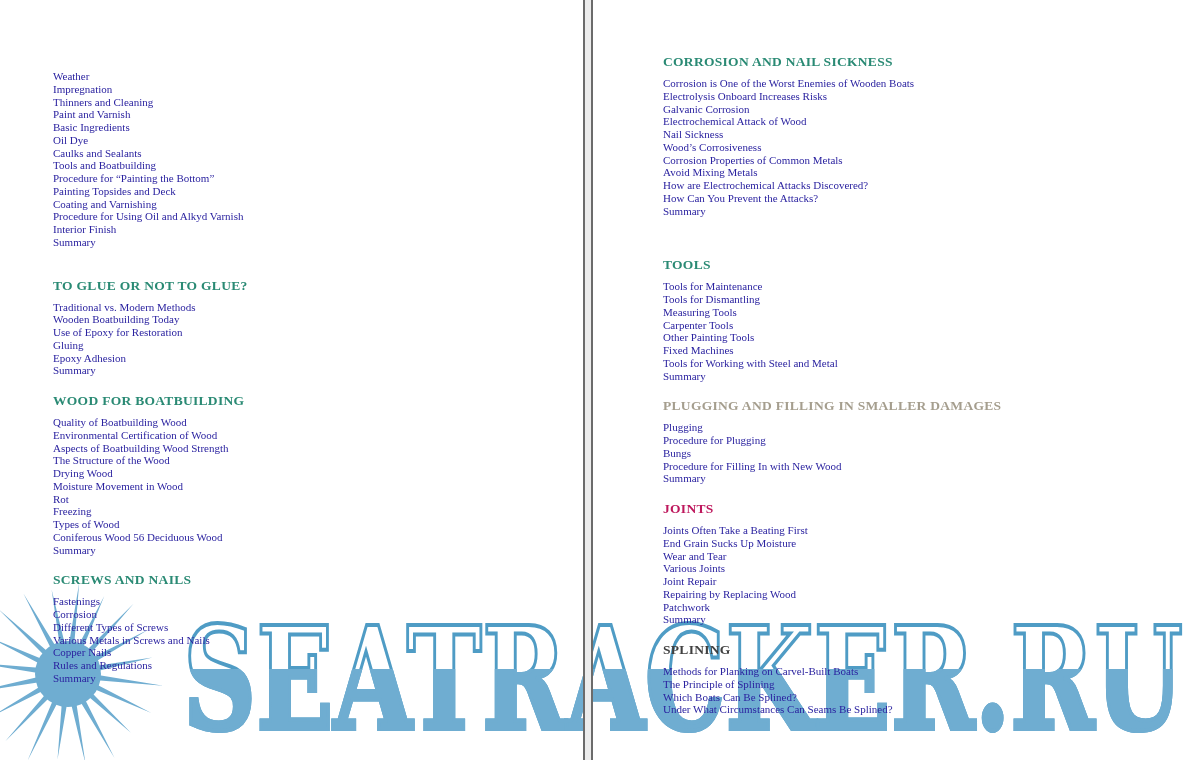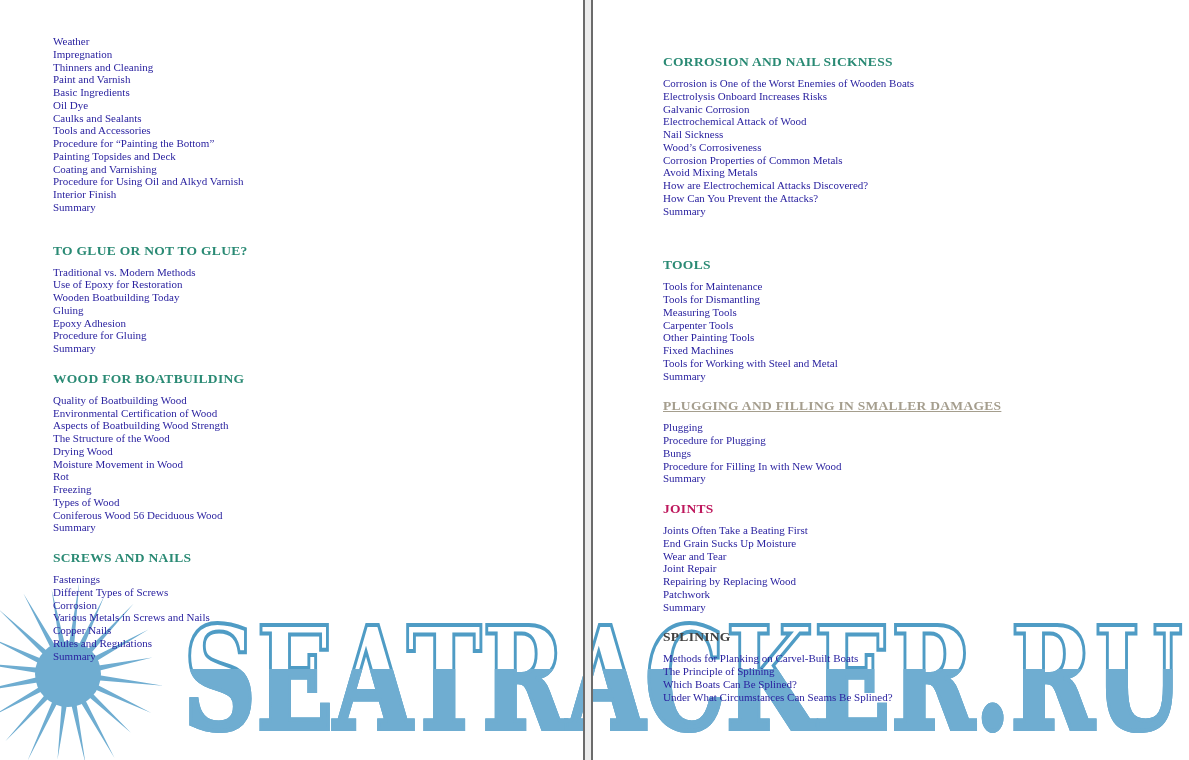--- a/index.html
+++ b/index.html
@@ -37,7 +37,7 @@
     z-index: 2;
     background: transparent;
   }
-  .page-left  { left: 53px;  width: 500px; padding-top: 35px; }
+  .page-left  { left: 53px;  width: 500px; padding-top: 70px; }
   .page-right { left: 663px; width: 500px; padding-top: 54px; }
   .toc-heading {
     font-size: 13.5px;

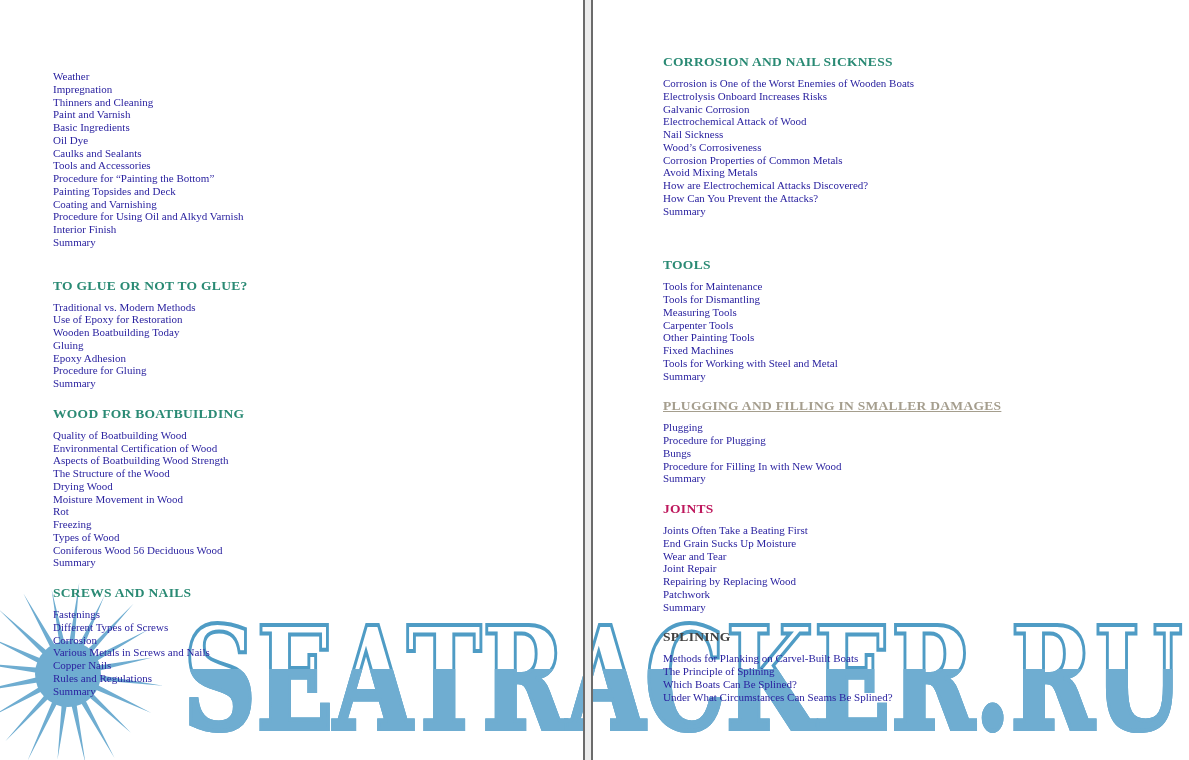--- a/index.html
+++ b/index.html
@@ -93,7 +93,7 @@
         <div class="toc-item">Basic Ingredients</div>
         <div class="toc-item">Oil Dye</div>
         <div class="toc-item">Caulks and Sealants</div>
-        <div class="toc-item">Tools and Accessories</div>
+        <div class="toc-item">Tools and Boatbuilding</div>
         <div class="toc-item">Procedure for “Painting the Bottom”</div>
         <div class="toc-item">Painting Topsides and Deck</div>
         <div class="toc-item">Coating and Varnishing</div>

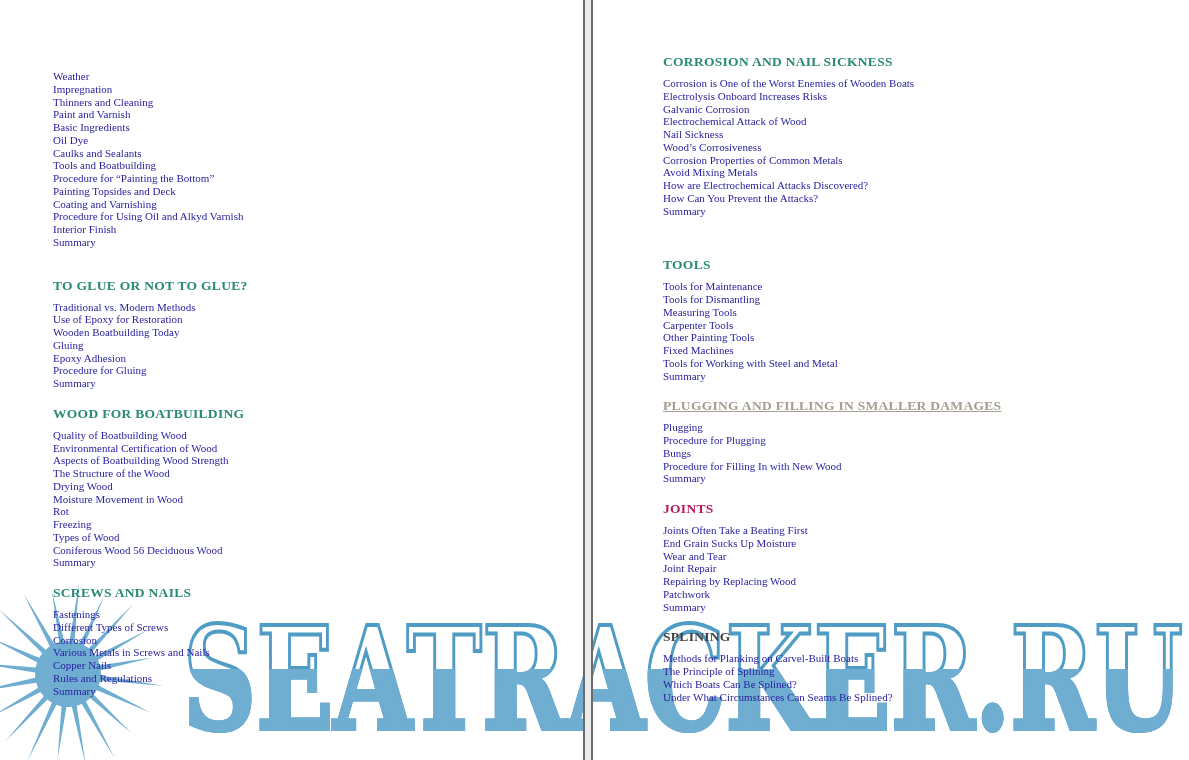--- a/index.html
+++ b/index.html
@@ -104,8 +104,8 @@
       <div class="toc-section">
         <div class="toc-heading" style="color: rgb(42, 138, 116); margin-top: 29px;">TO GLUE OR NOT TO GLUE?</div>
         <div class="toc-item">Traditional vs. Modern Methods</div>
+        <div class="toc-item">Wooden Boatbuilding Today</div>
         <div class="toc-item">Use of Epoxy for Restoration</div>
-        <div class="toc-item">Wooden Boatbuilding Today</div>
         <div class="toc-item">Gluing</div>
         <div class="toc-item">Epoxy Adhesion</div>
         <div class="toc-item">Procedure for Gluing</div>

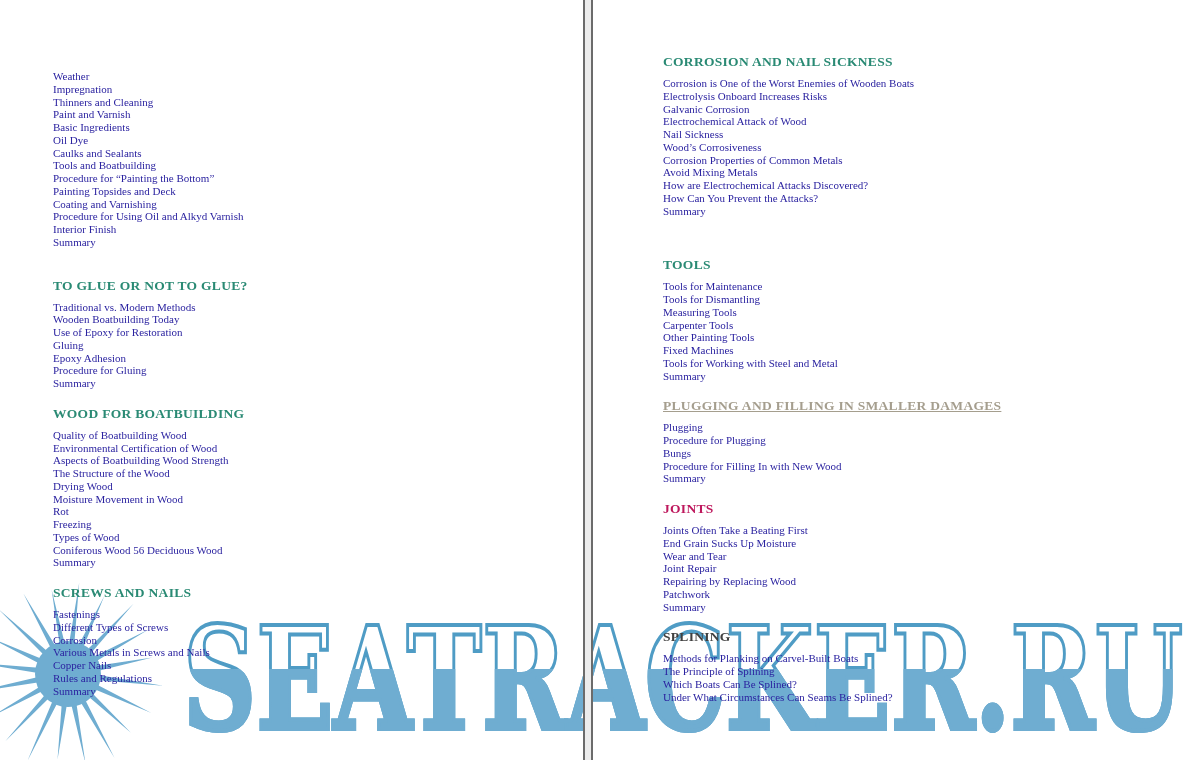--- a/index.html
+++ b/index.html
@@ -108,7 +108,6 @@
         <div class="toc-item">Use of Epoxy for Restoration</div>
         <div class="toc-item">Gluing</div>
         <div class="toc-item">Epoxy Adhesion</div>
-        <div class="toc-item">Procedure for Gluing</div>
         <div class="toc-item">Summary</div>
       </div>
       <div class="toc-section">

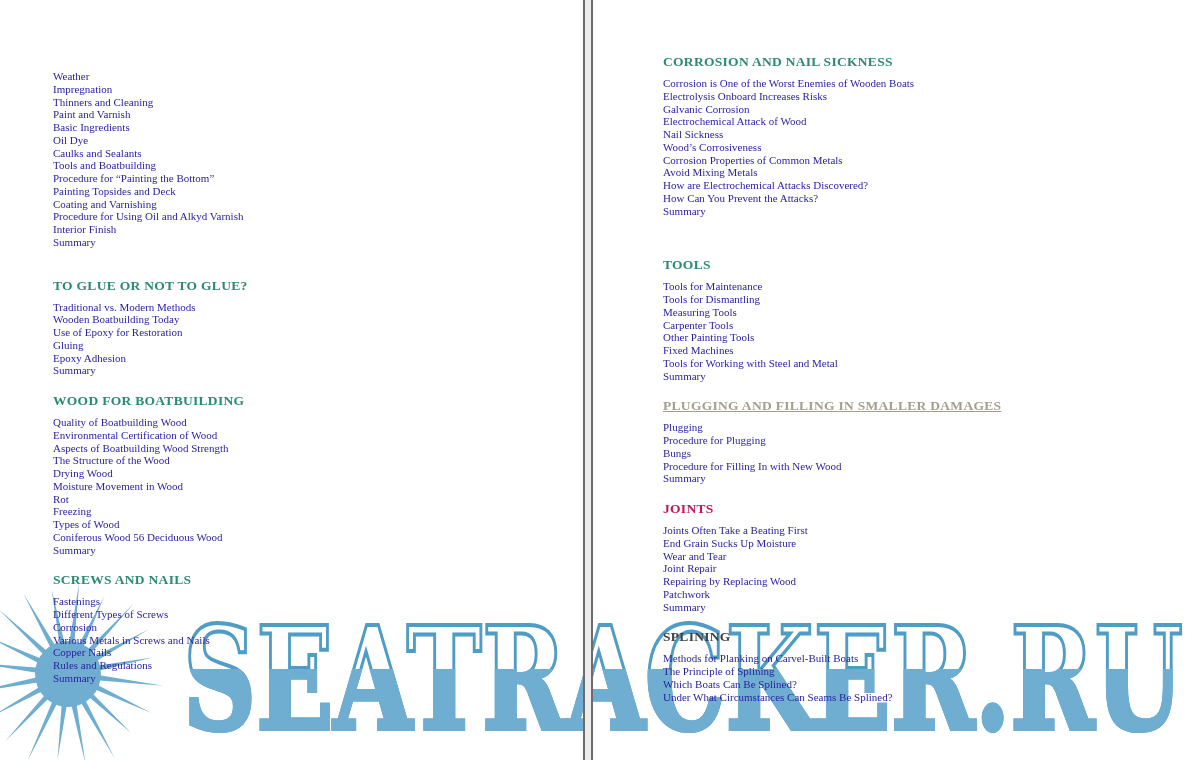--- a/index.html
+++ b/index.html
@@ -165,7 +165,7 @@
         <div class="toc-item">Summary</div>
       </div>
       <div class="toc-section">
-        <div class="toc-heading" style="color: rgb(165, 158, 142); text-decoration: underline;">PLUGGING AND FILLING IN SMALLER DAMAGES</div>
+        <div class="toc-heading" style="color: rgb(165, 158, 142);">PLUGGING AND FILLING IN SMALLER DAMAGES</div>
         <div class="toc-item">Plugging</div>
         <div class="toc-item">Procedure for Plugging</div>
         <div class="toc-item">Bungs</div>

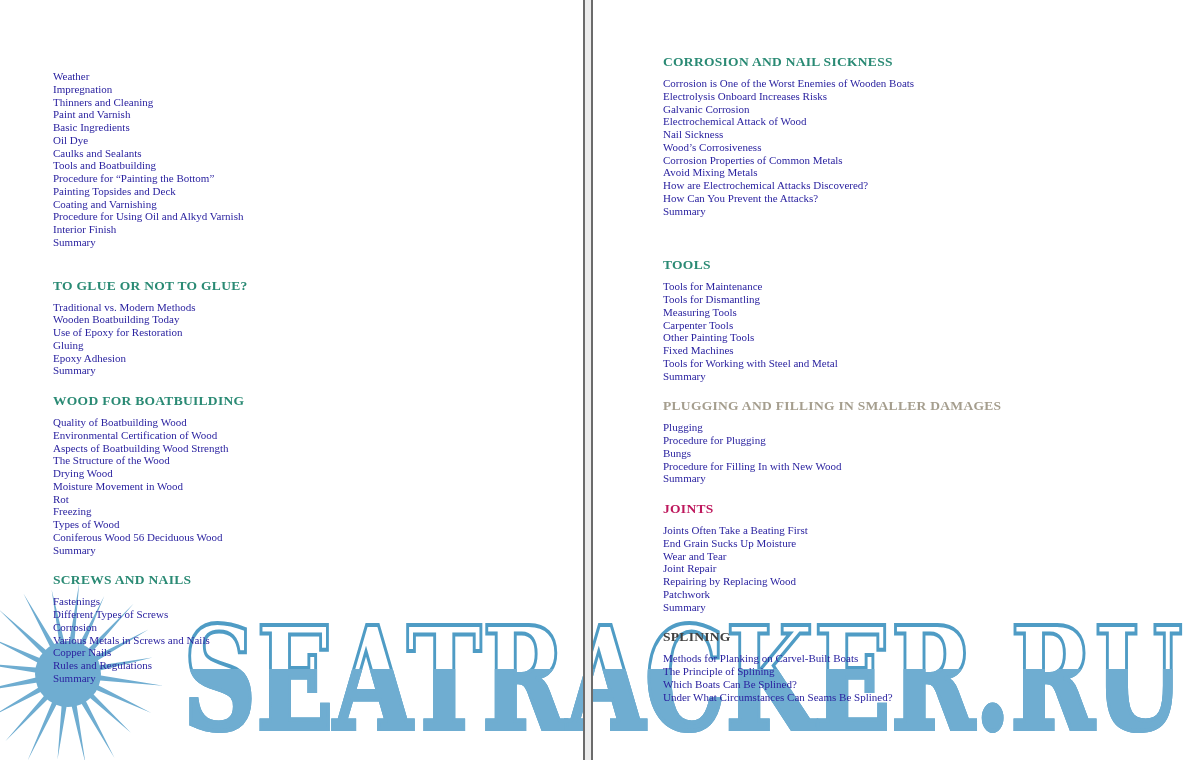--- a/index.html
+++ b/index.html
@@ -177,6 +177,7 @@
         <div class="toc-item">Joints Often Take a Beating First</div>
         <div class="toc-item">End Grain Sucks Up Moisture</div>
         <div class="toc-item">Wear and Tear</div>
+        <div class="toc-item">Various Joints</div>
         <div class="toc-item">Joint Repair</div>
         <div class="toc-item">Repairing by Replacing Wood</div>
         <div class="toc-item">Patchwork</div>

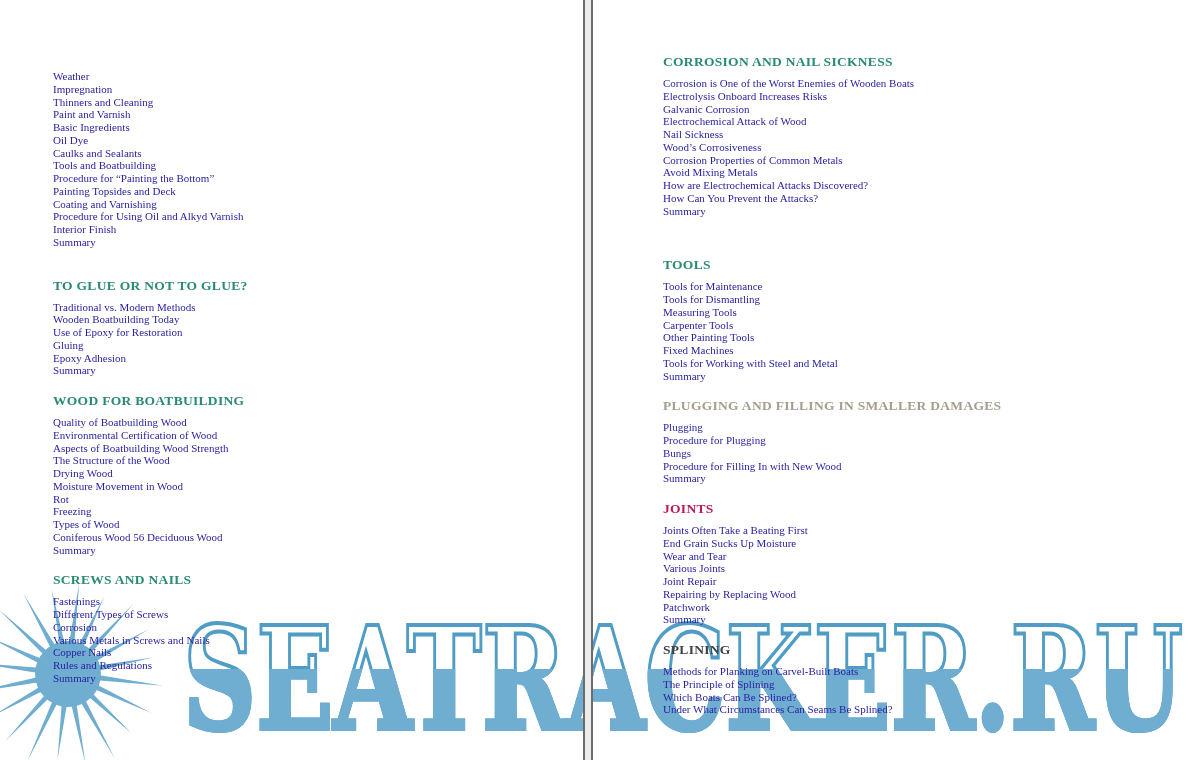--- a/index.html
+++ b/index.html
@@ -127,8 +127,8 @@
       <div class="toc-section">
         <div class="toc-heading" style="color: rgb(42, 138, 116); font-family: Liberation Serif, serif;">SCREWS AND NAILS</div>
         <div class="toc-item">Fastenings</div>
+        <div class="toc-item">Corrosion</div>
         <div class="toc-item">Different Types of Screws</div>
-        <div class="toc-item">Corrosion</div>
         <div class="toc-item">Various Metals in Screws and Nails</div>
         <div class="toc-item">Copper Nails</div>
         <div class="toc-item">Rules and Regulations</div>

